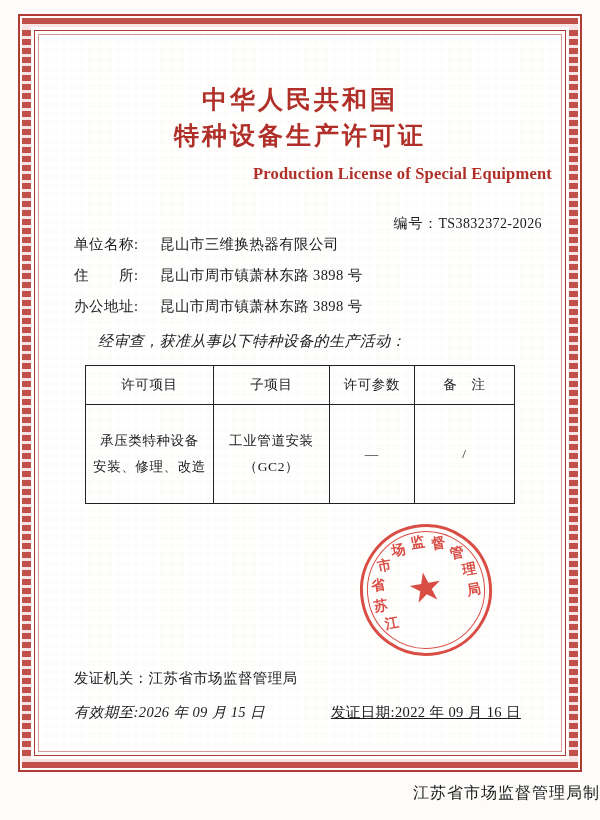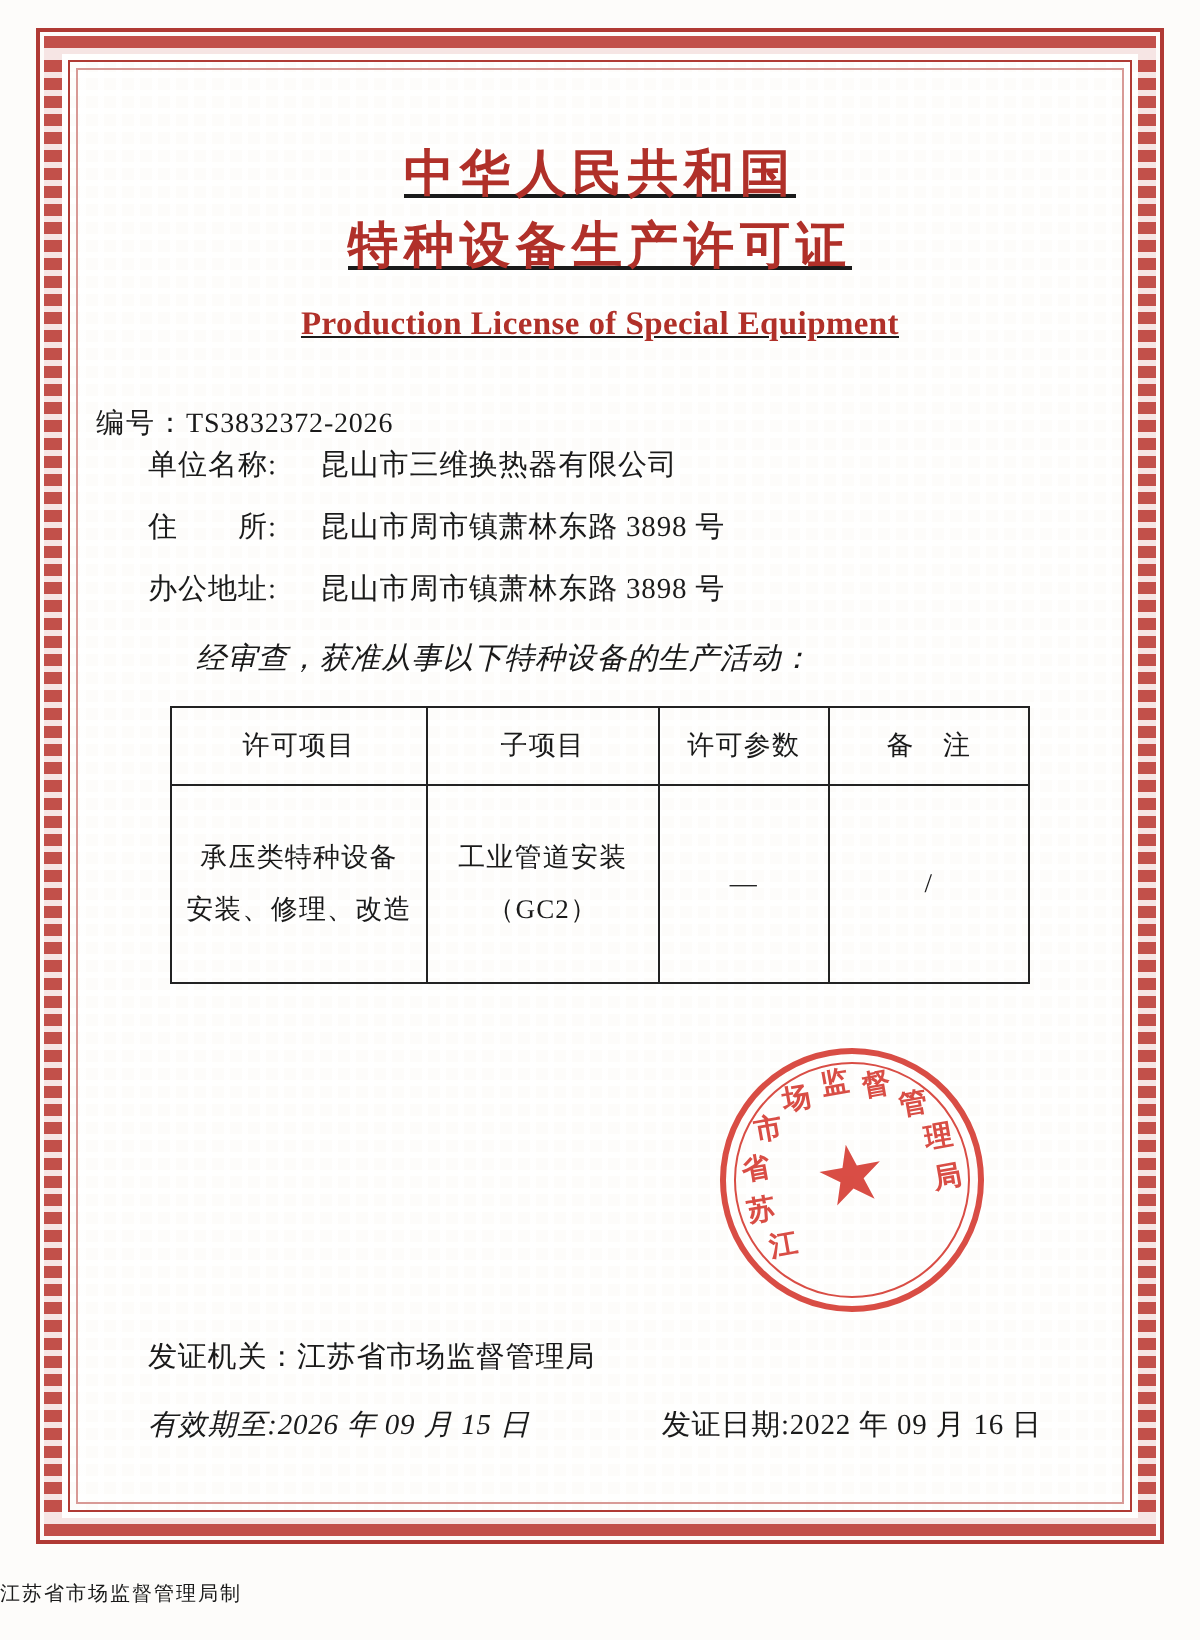--- a/index.html
+++ b/index.html
@@ -89,8 +89,7 @@
 
   .title-block {
     text-align: center;
-    margin-top: 26px;
-    text-decoration: underline;
+    margin-top: 38px;
   }
   .title-cn1, .title-cn2 {
     color: #b03029;

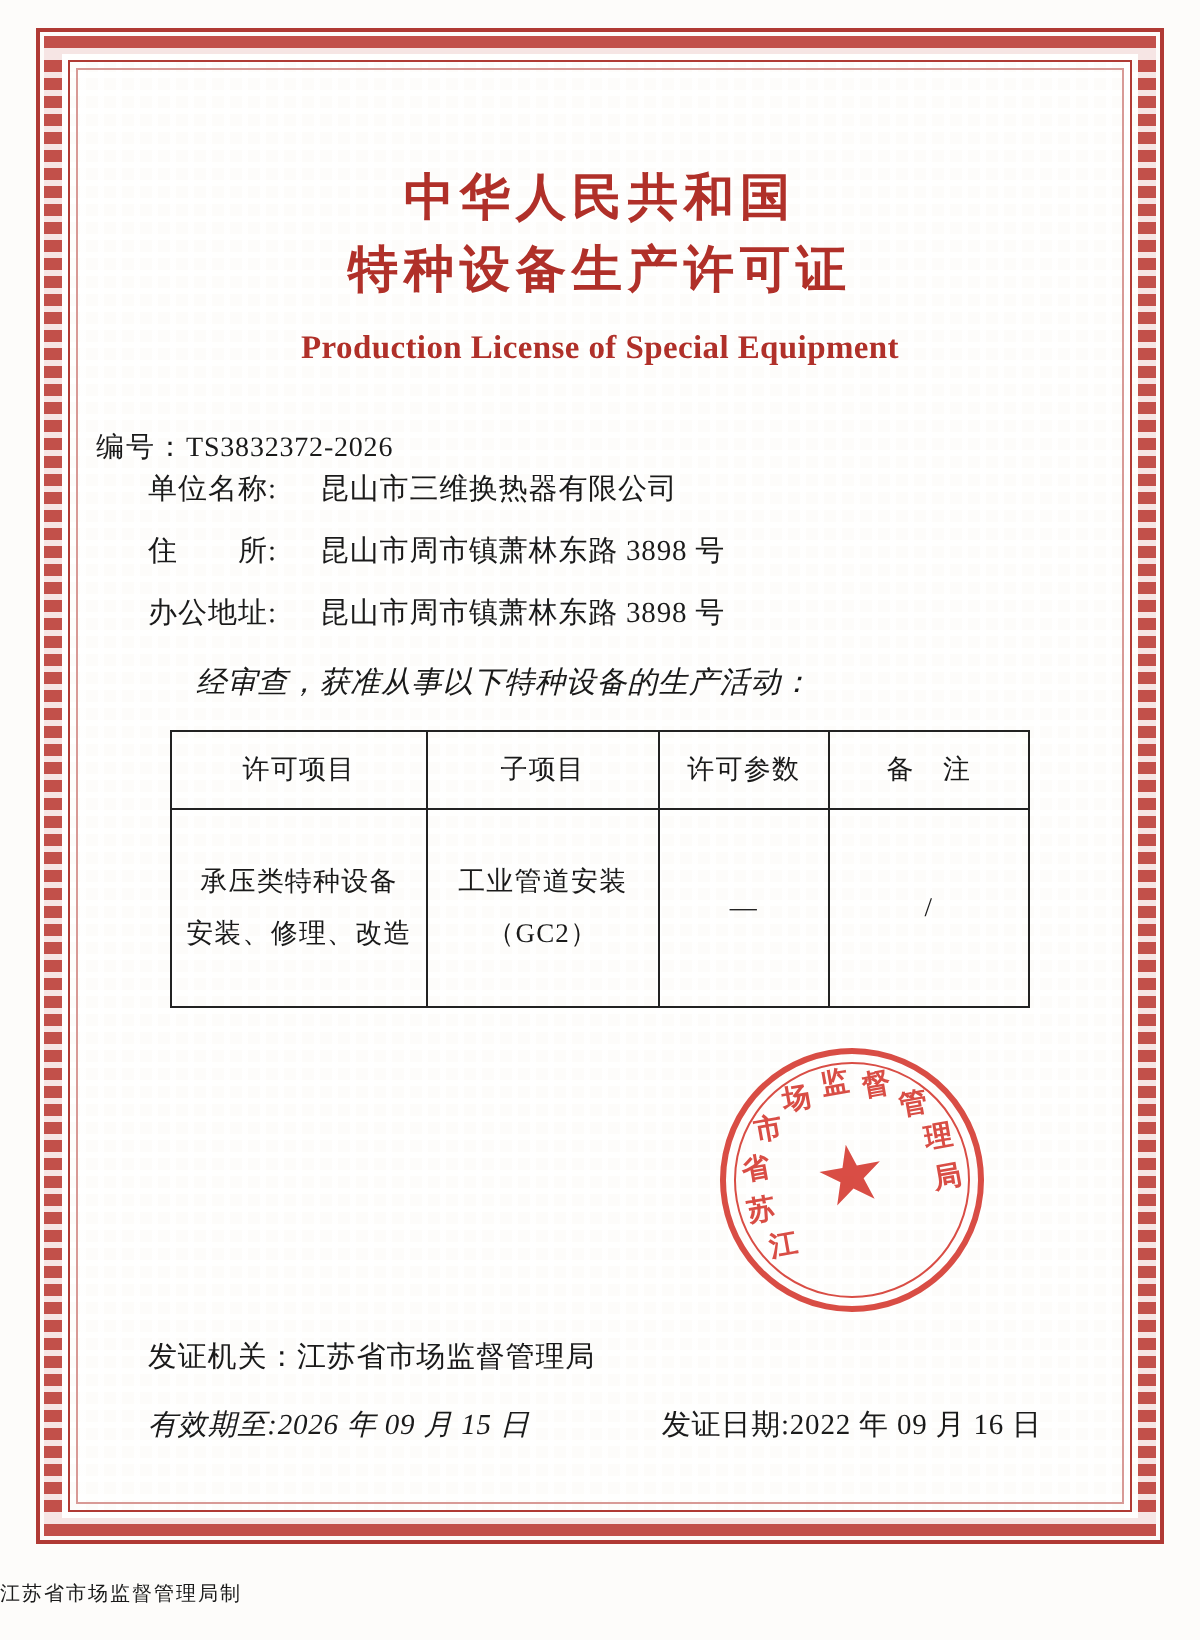--- a/index.html
+++ b/index.html
@@ -105,6 +105,7 @@
     font-weight: bold;
     line-height: 1.6;
     letter-spacing: 0.2px;
+    text-align: right;
   }
   .title-en1 { margin-top: 6px; }
 

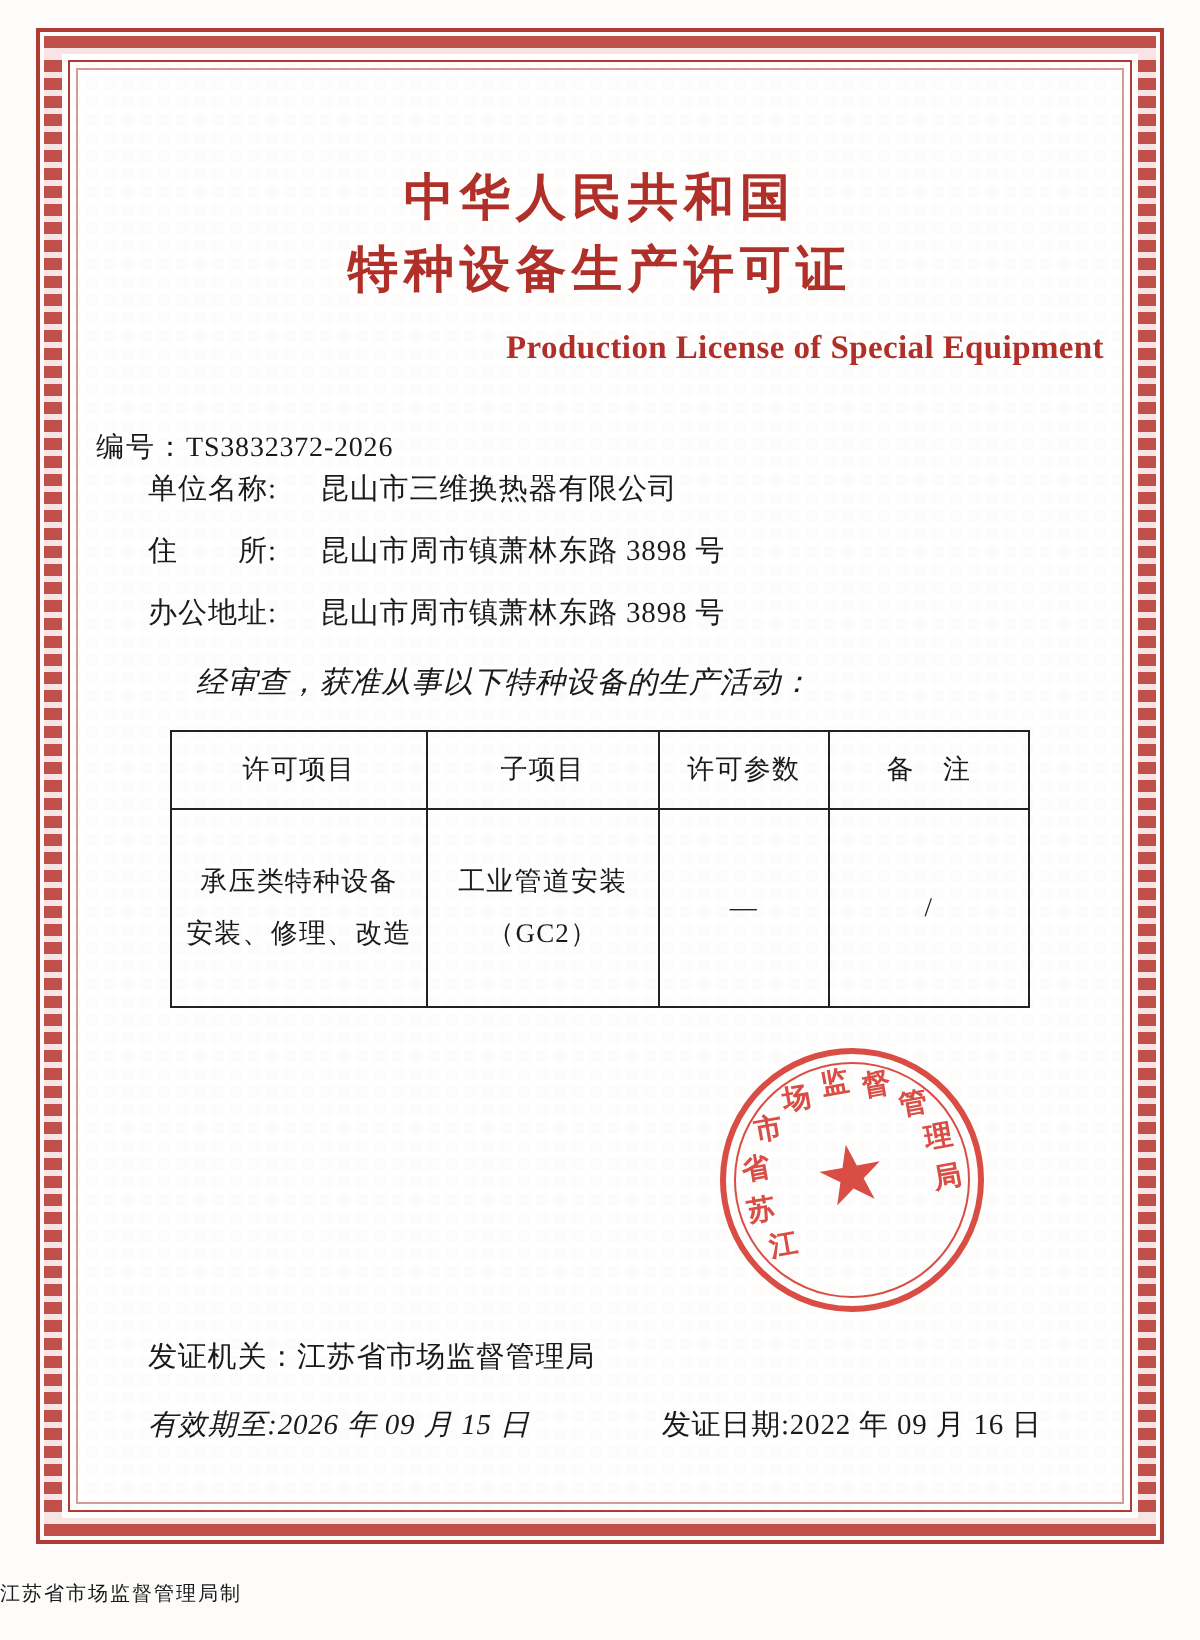--- a/index.html
+++ b/index.html
@@ -111,7 +111,7 @@
 
   .serial-row {
     margin-top: 28px;
-    text-align: left;
+    text-align: right;
     font-size: 14px;
     padding-right: 10px;
   }

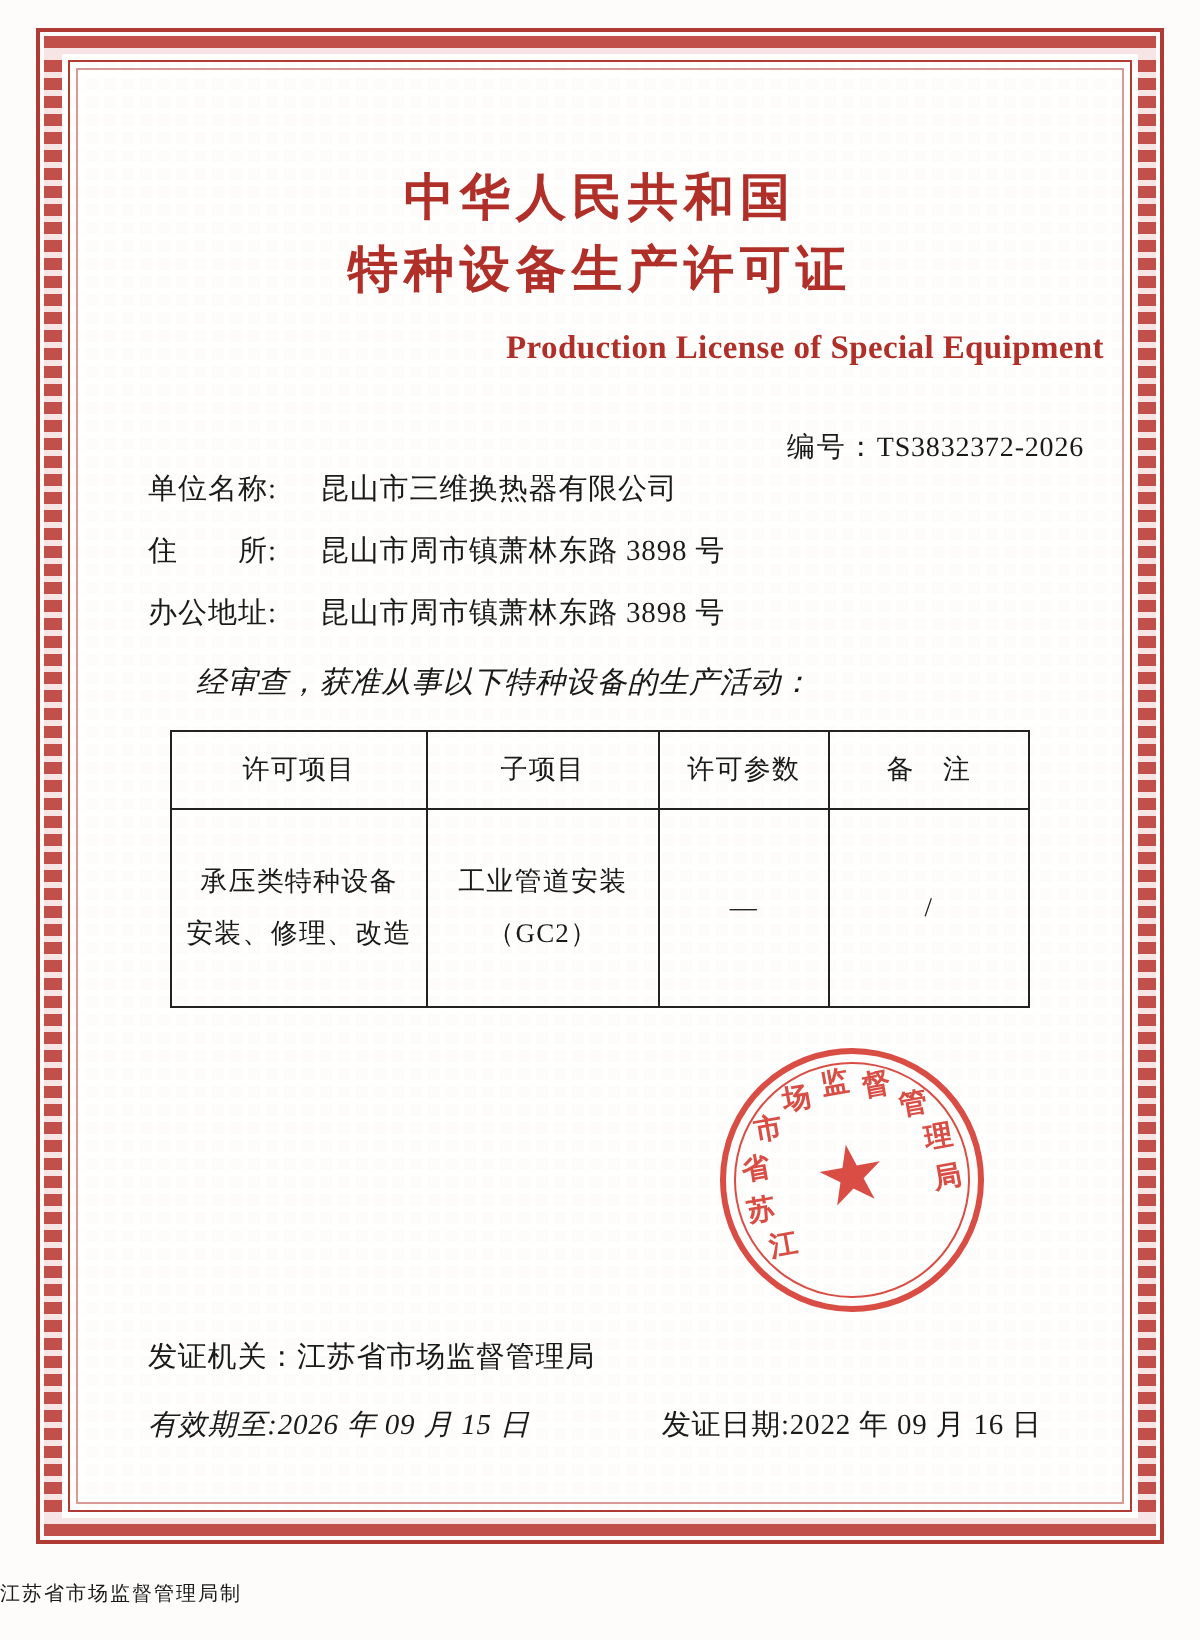--- a/index.html
+++ b/index.html
@@ -250,7 +250,7 @@
     letter-spacing: 0.4px;
   }
   .bottom-left { flex: none; font-style: italic; }
-  .bottom-right { margin-left: 66px; }
+  .bottom-right { margin-left: 66px; text-decoration: underline; }
 
   .footer-note {
     position: absolute;

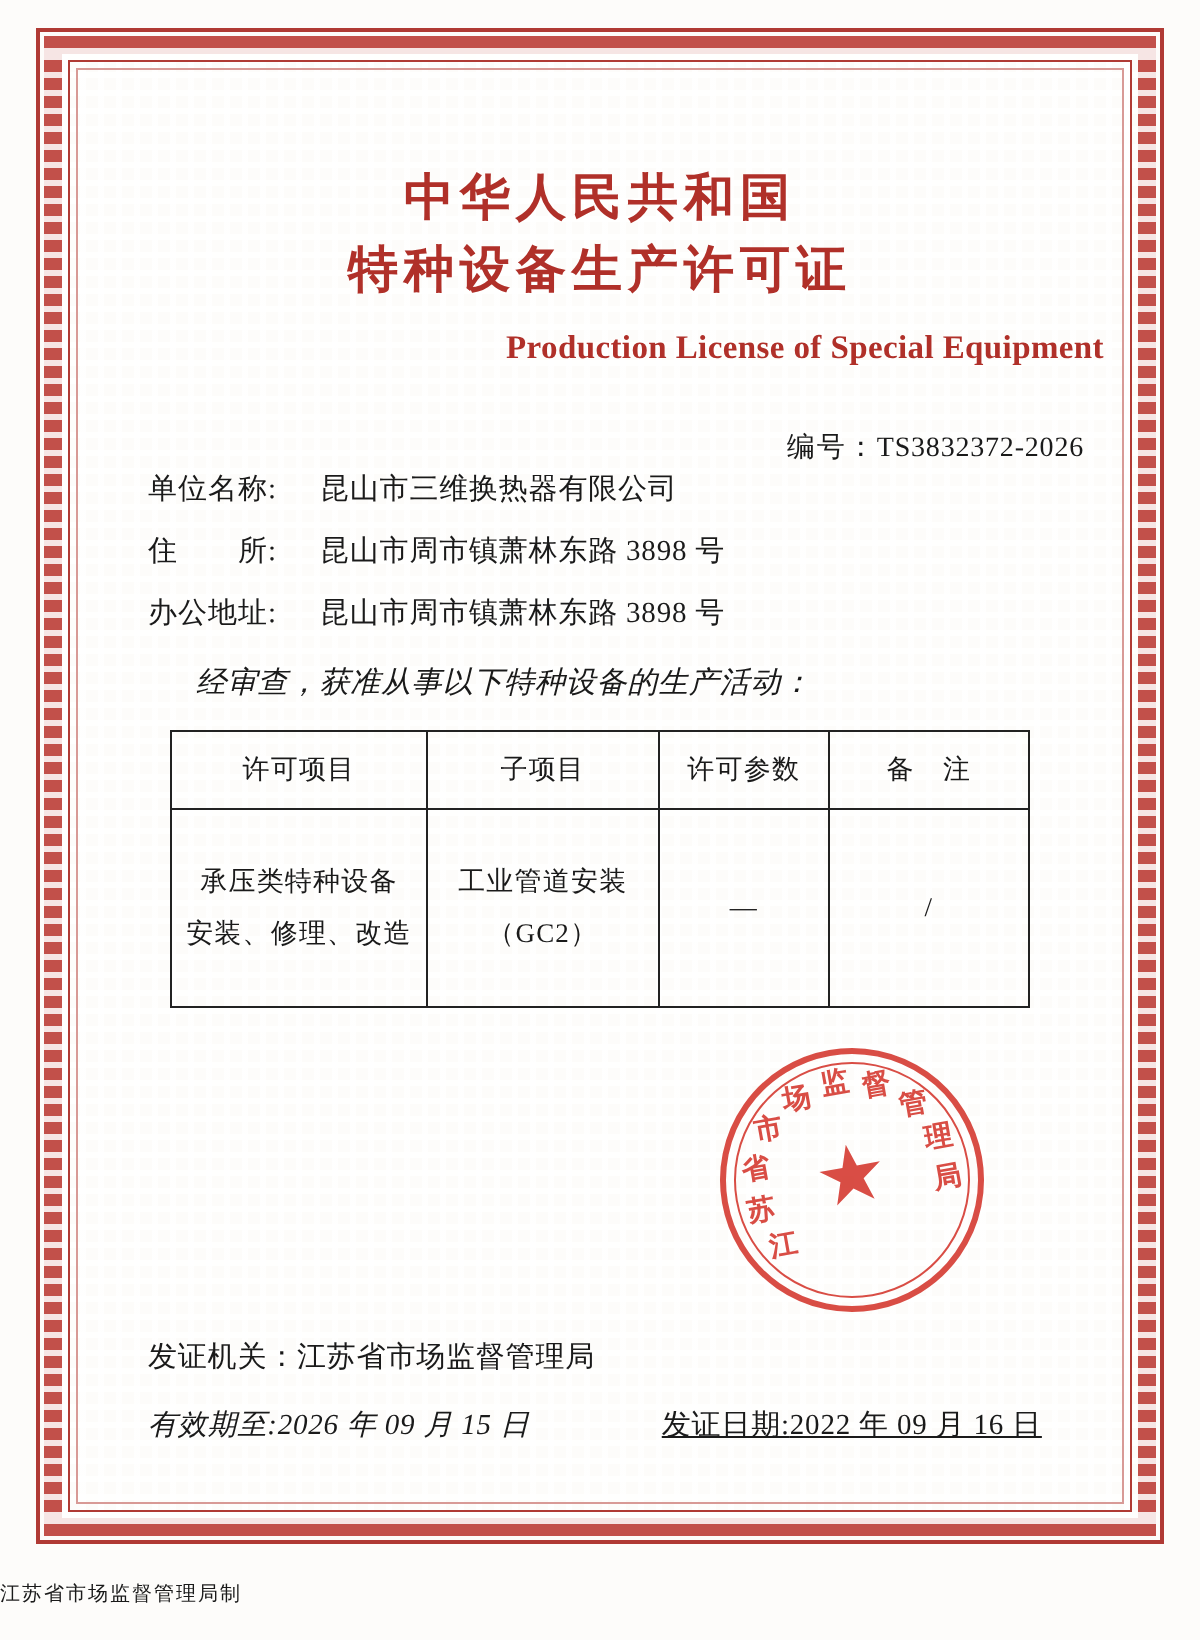--- a/index.html
+++ b/index.html
@@ -257,8 +257,8 @@
     left: 0;
     right: 0;
     bottom: 16px;
-    text-align: left;
-    font-size: 10px;
+    text-align: right;
+    font-size: 16px;
     color: #1a1a1a;
     letter-spacing: 1px;
   }

